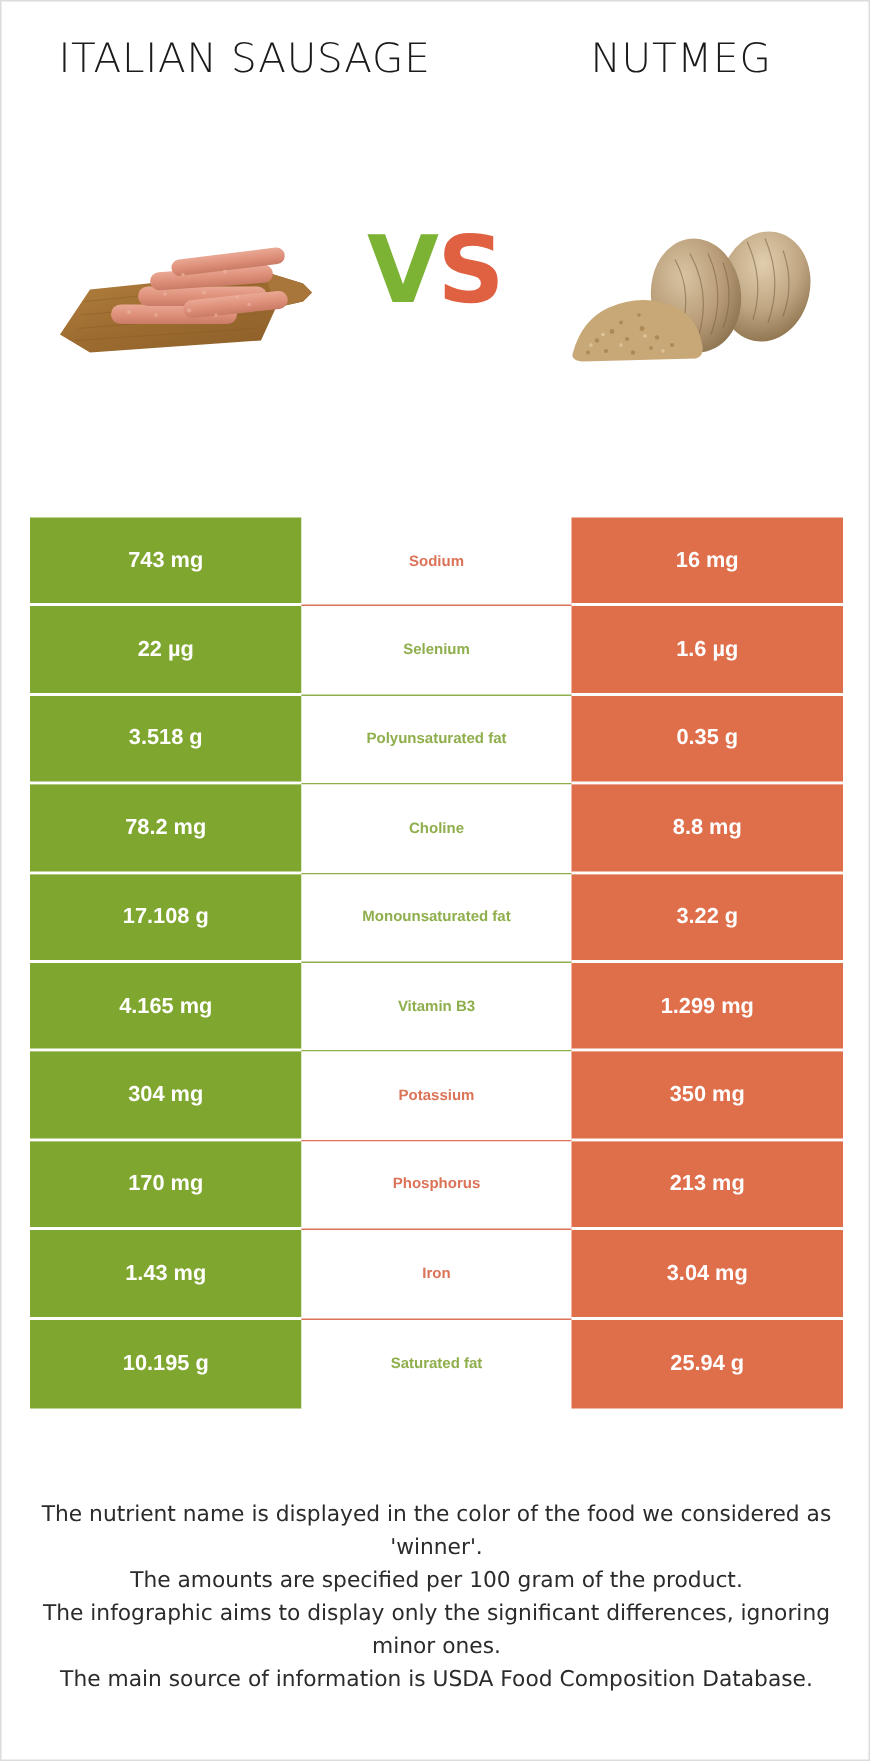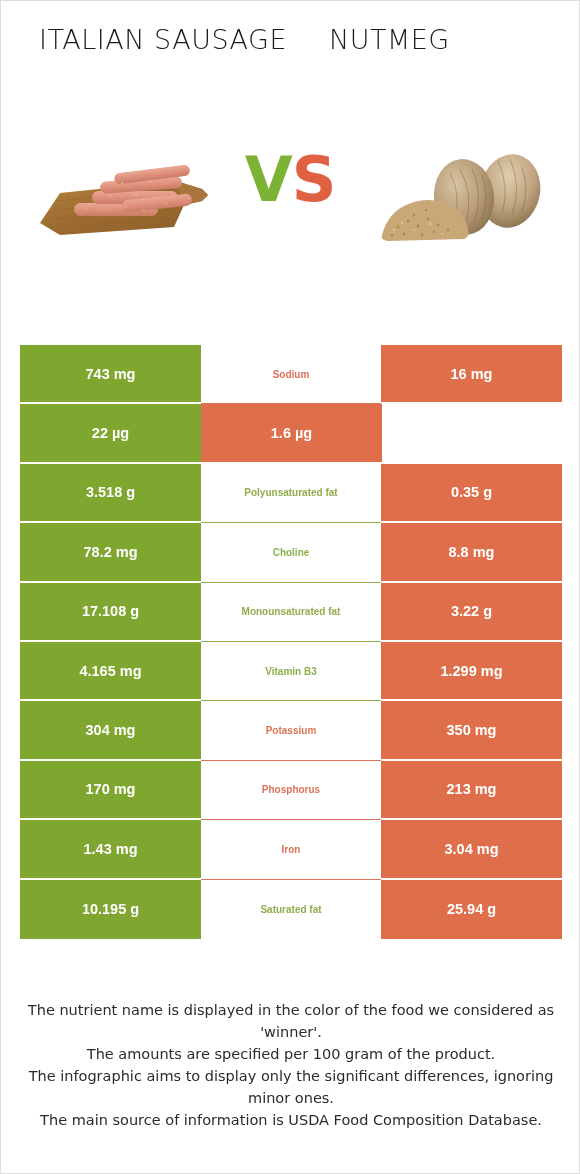--- a/index.html
+++ b/index.html
@@ -49,6 +49,7 @@
   .title-right {
     right: 0;
     width: 250px;
+    text-align: center;
   }
 
   

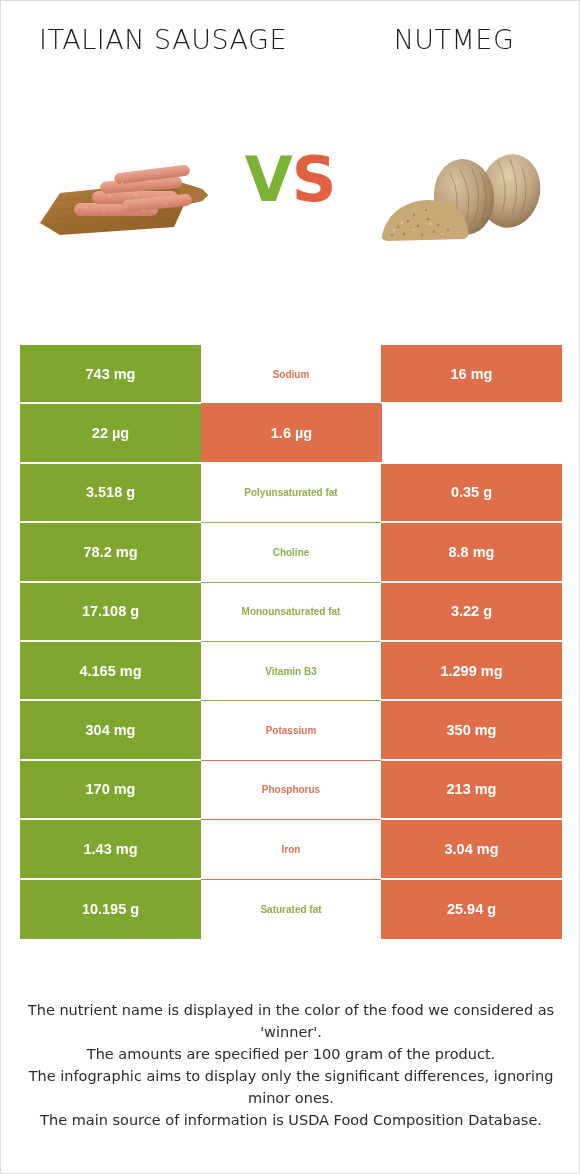--- a/index.html
+++ b/index.html
@@ -255,6 +255,7 @@
 
     <div class="row">
       <div class="cell cell-left">22 µg</div>
+      <div class="cell cell-mid win-left">Selenium</div>
       <div class="cell cell-right">1.6 µg</div>
     </div>
 

